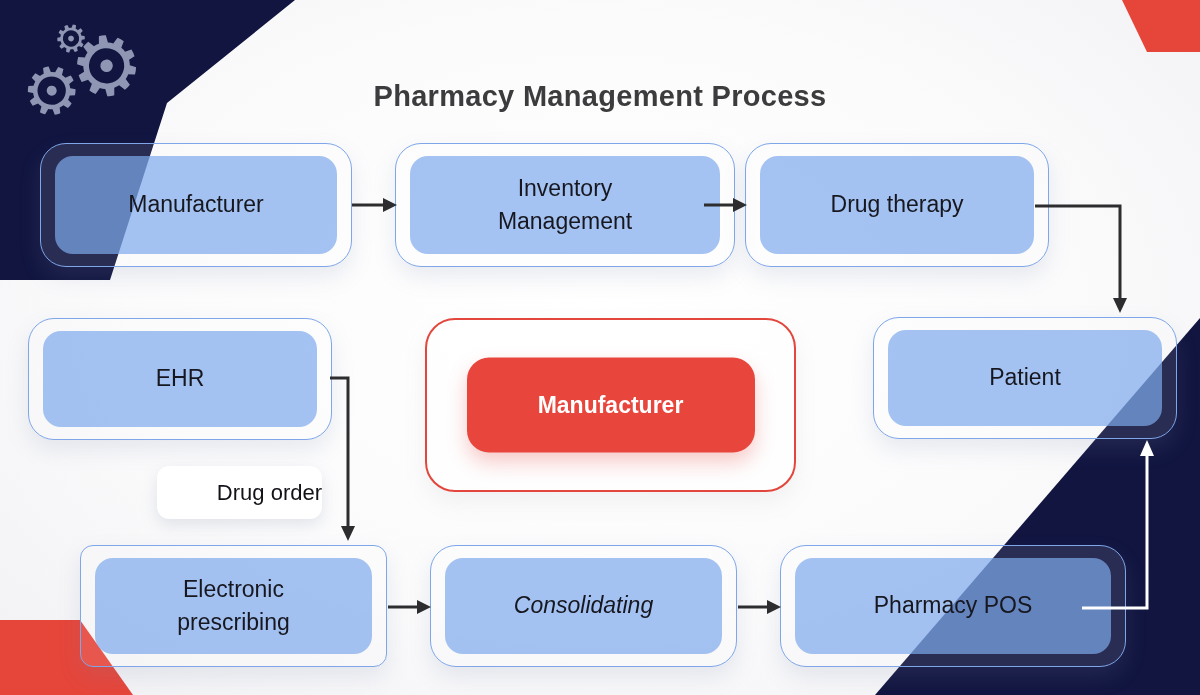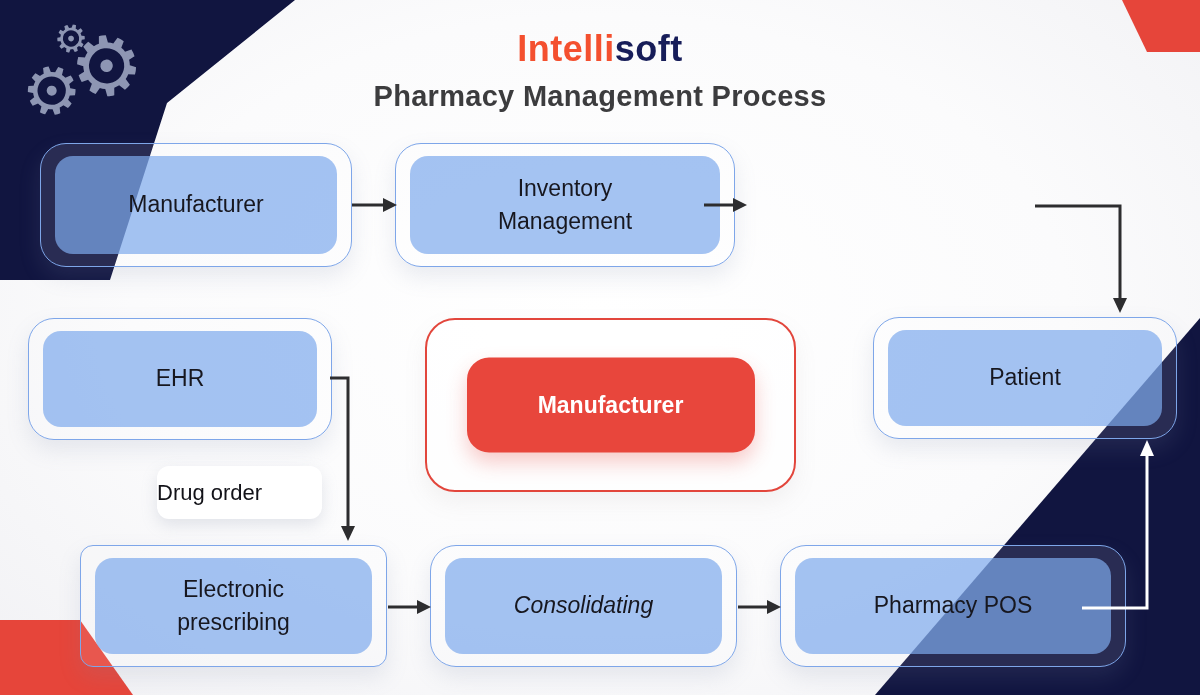--- a/index.html
+++ b/index.html
@@ -65,7 +65,6 @@
   <div class="gear gear-l">⚙</div>
   <div class="gear gear-m">⚙</div>
 
-  <div class="logo"><span class="p1">Intelli</span><span class="p2">soft</span></div>
   <div class="page-title">Pharmacy Management Process</div>
 
   <div class="node" style="left:40px;top:143px;width:310px;height:122px;">

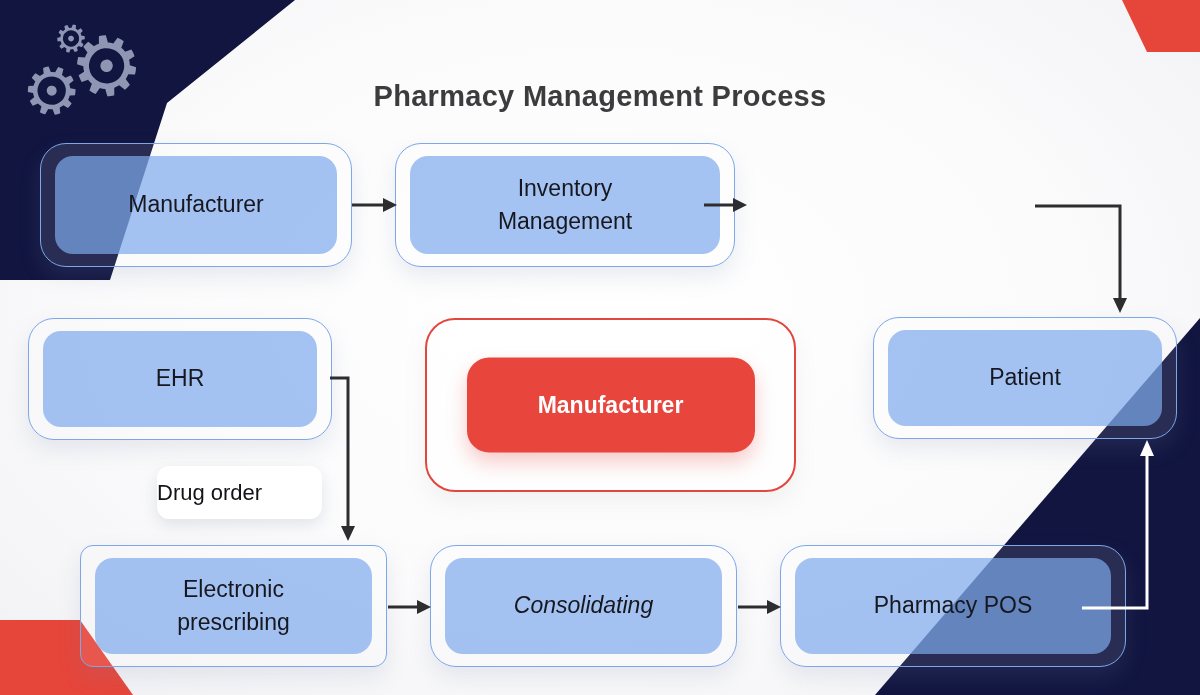--- a/index.html
+++ b/index.html
@@ -73,6 +73,9 @@
   <div class="node" style="left:395px;top:143px;width:306px;height:122px;padding-left:32px;">
     <div class="inner">Inventory Management</div>
   </div>
+  <div class="node" style="left:745px;top:143px;width:302px;height:122px;">
+    <div class="inner">Drug therapy</div>
+  </div>
 
   <div class="node" style="left:28px;top:318px;width:302px;height:120px;">
     <div class="inner">EHR</div>

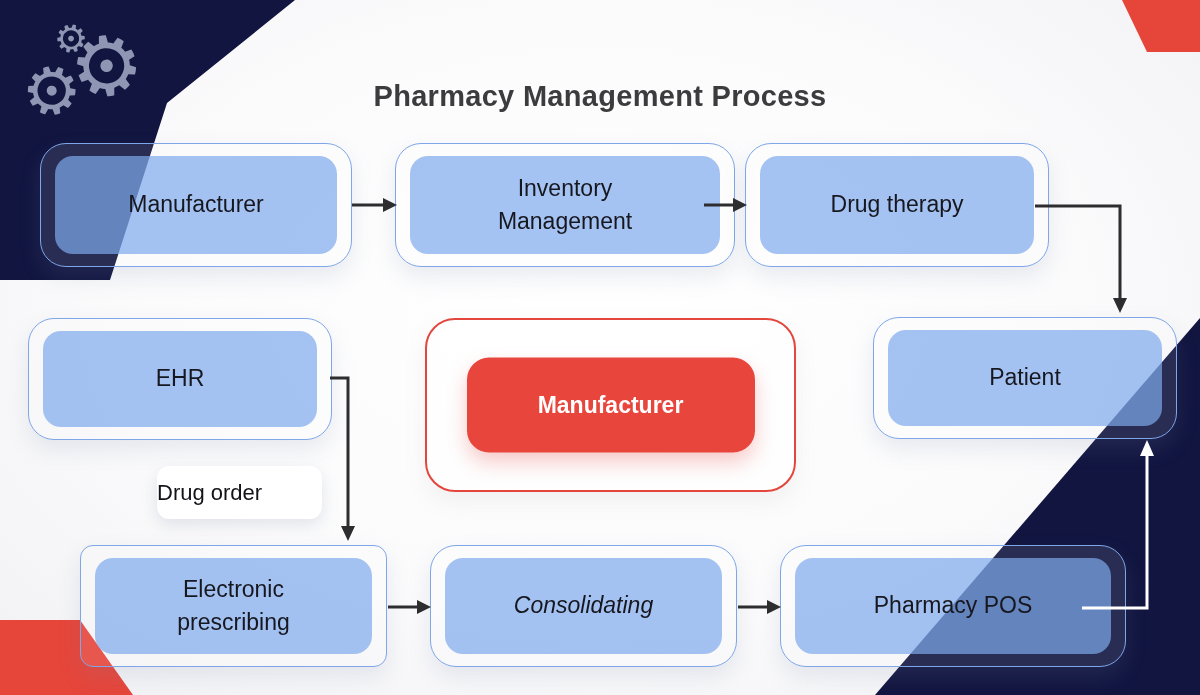--- a/index.html
+++ b/index.html
@@ -46,7 +46,7 @@
   
   .pill{position:absolute;z-index:5;background:#ffffff;border-radius:12px;
         box-shadow:0 6px 16px rgba(135,145,170,0.22);
-        display:flex;align-items:center;justify-content:flex-start;
+        display:flex;align-items:center;justify-content:flex-end;
         font-size:22px;font-weight:500;color:#121218;}
   
   .arrows{position:absolute;inset:0;z-index:5;pointer-events:none;}

